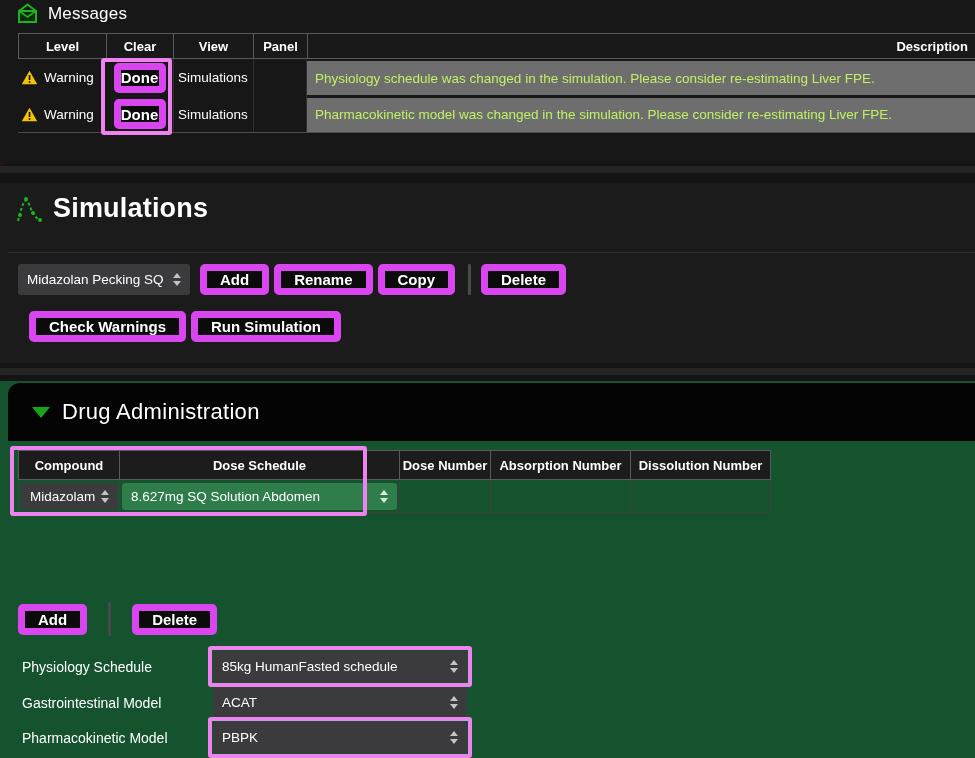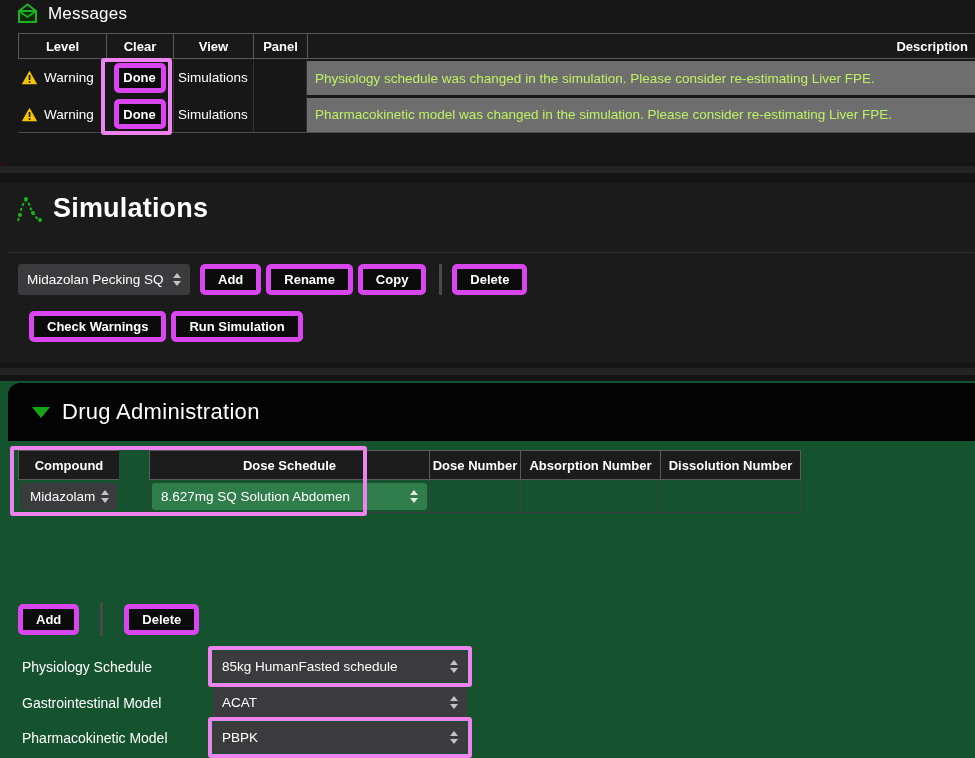--- a/index.html
+++ b/index.html
@@ -44,8 +44,8 @@
 
   
   .btn {
-    background:#0b0b0b; color:#fff; border:5px solid #d946ef; border-radius:5px;
-    height:31px; padding:0 13px; font-size:13px; font-weight:bold;
+    background:#0b0b0b; color:#fff; border:7px solid #d946ef; border-radius:5px;
+    height:31px; padding:0 13px; font-size:15px; font-weight:bold;
     font-family:"Liberation Sans",sans-serif; display:inline-flex; align-items:center;
     justify-content:center; cursor:pointer; white-space:nowrap;
   }

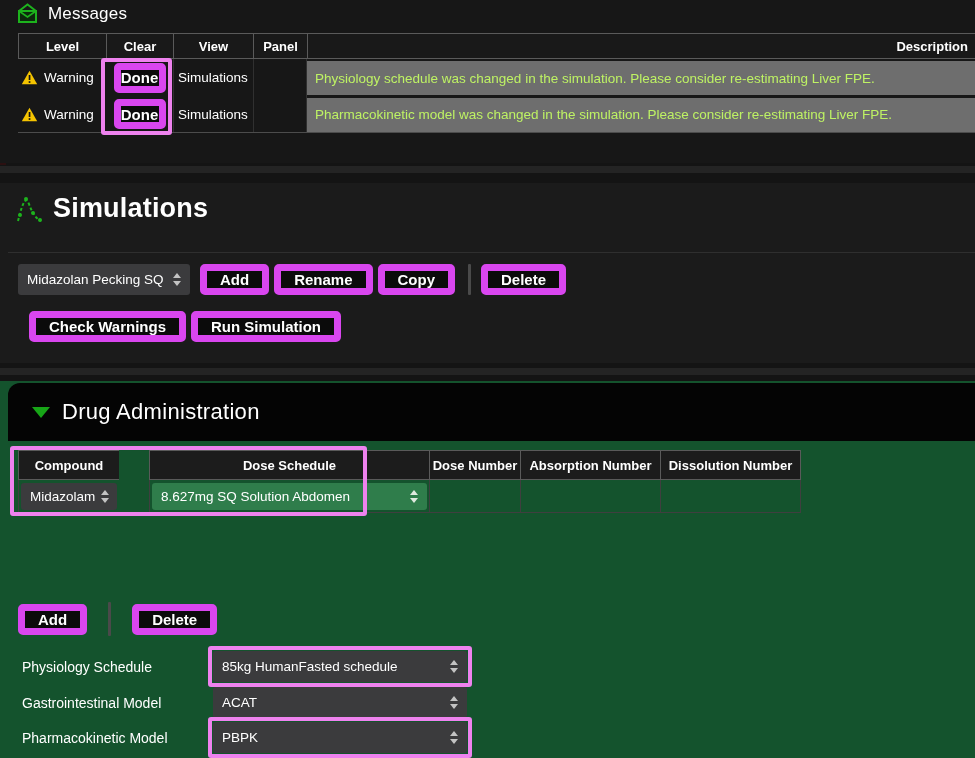--- a/index.html
+++ b/index.html
@@ -100,7 +100,7 @@
              align-items:center; padding:2px; }
   .dt-cell:last-child { border-right:1px solid #3f3f3f; }
   .w-compound { width:101px; }
-  .w-schedule { width:280px;margin-left:30px; }
+  .w-schedule { width:280px; }
   .w-dosenum  { width:91px; }
   .w-absnum   { width:140px; }
   .w-dissnum  { width:141px; }

